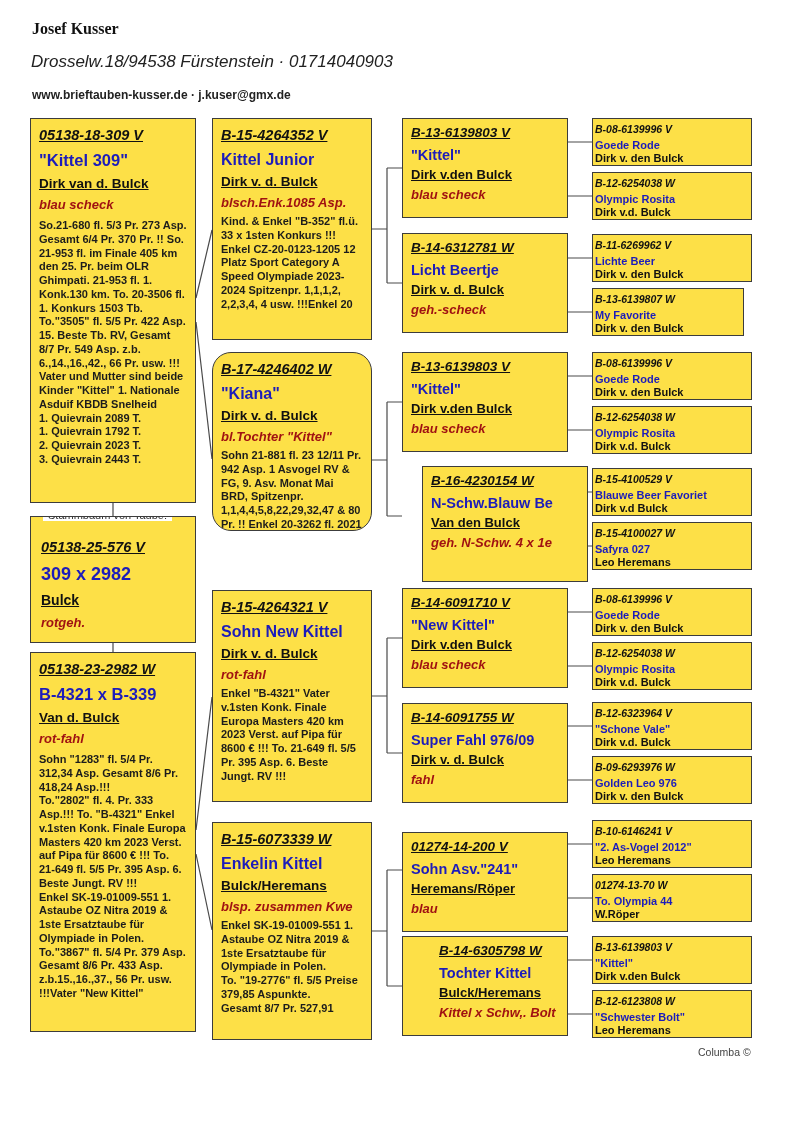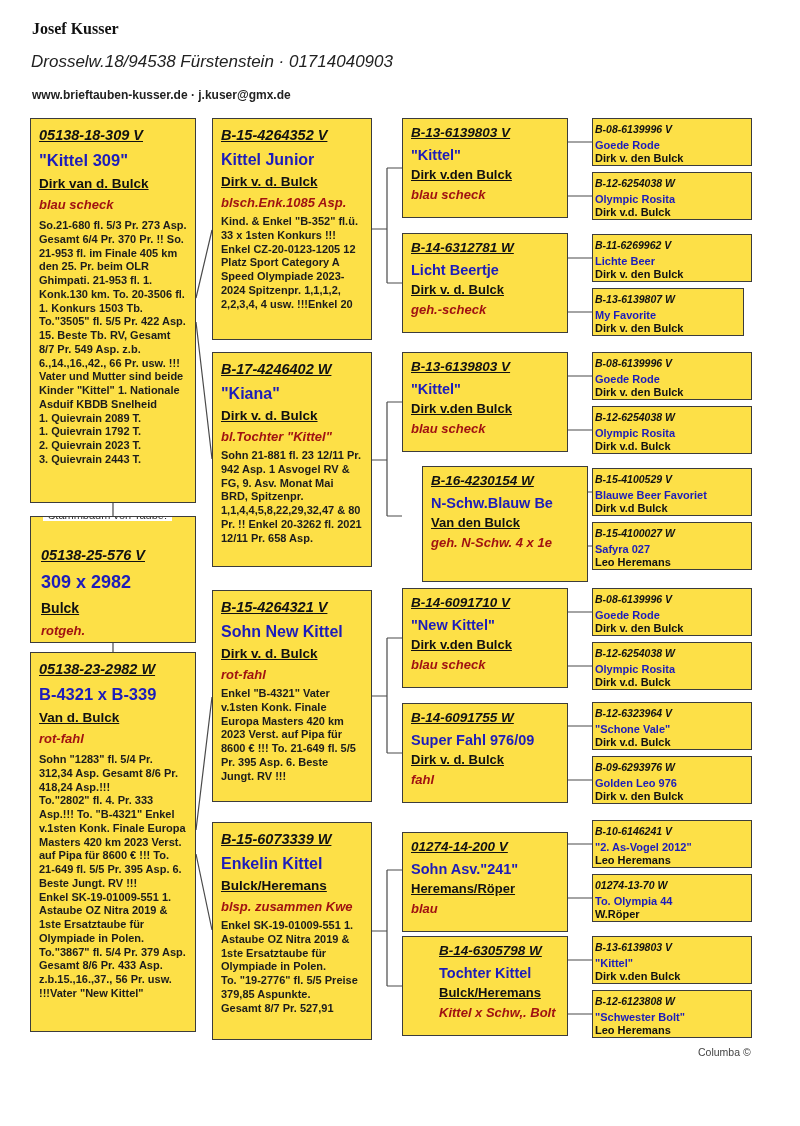--- a/index.html
+++ b/index.html
@@ -114,7 +114,7 @@
     <div class="details" style="margin-top:5px;">Kind. &amp; Enkel "B-352" fl.ü. 33 x 1sten Konkurs !!! Enkel CZ-20-0123-1205  12 Platz Sport Category A Speed Olympiade  2023-2024 Spitzenpr. 1,1,1,2, 2,2,3,4, 4 usw. !!!Enkel 20</div>
   </div>
 
-  <div class="box g2" style="left:212px; top:352px; width:160px; height:215px;">
+  <div class="box g2" style="left:212px; top:352px; width:160px; height:179px;border-radius:19px;">
     <div class="ring">B-17-4246402 W</div>
     <div class="name">"Kiana"</div>
     <div class="breeder">Dirk v. d. Bulck</div>

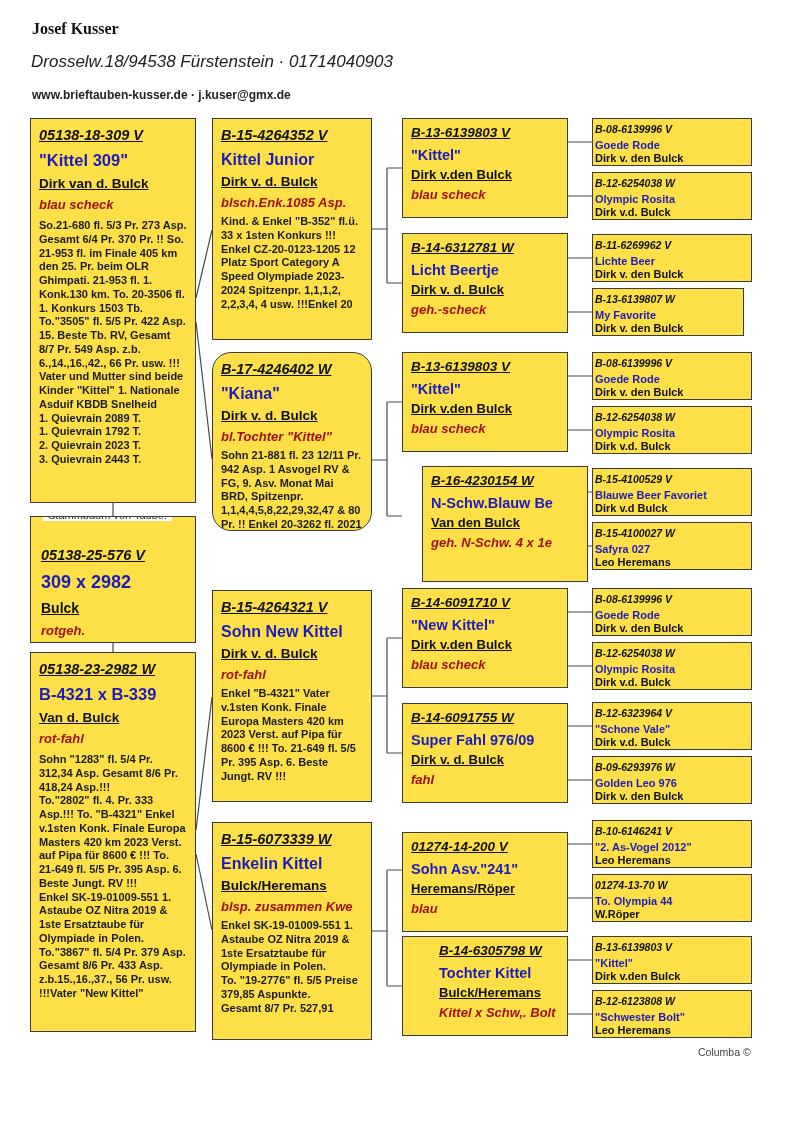--- a/index.html
+++ b/index.html
@@ -39,7 +39,7 @@
   .colorline { color:var(--red); font-weight:bold; font-style:italic; font-size:13px; white-space:nowrap; }
   .details { font-weight:bold; font-size:11px; line-height:1.25; margin-top:7px; white-space:pre-line; color:#1c1c1c; }
 
-  .subject-box { padding:24px 10px; }
+  .subject-box { padding:16px 10px; }
   .subject-label { position:absolute; top:-8px; left:12px; background:#fff; padding:0 5px; font-size:11px; font-weight:normal; font-style:normal; color:#333; }
   .subject-box .ring { font-size:14.5px; margin-bottom:9px; margin-top:6px; }
   .subject-box .name { font-size:18px; margin-bottom:7px; }

